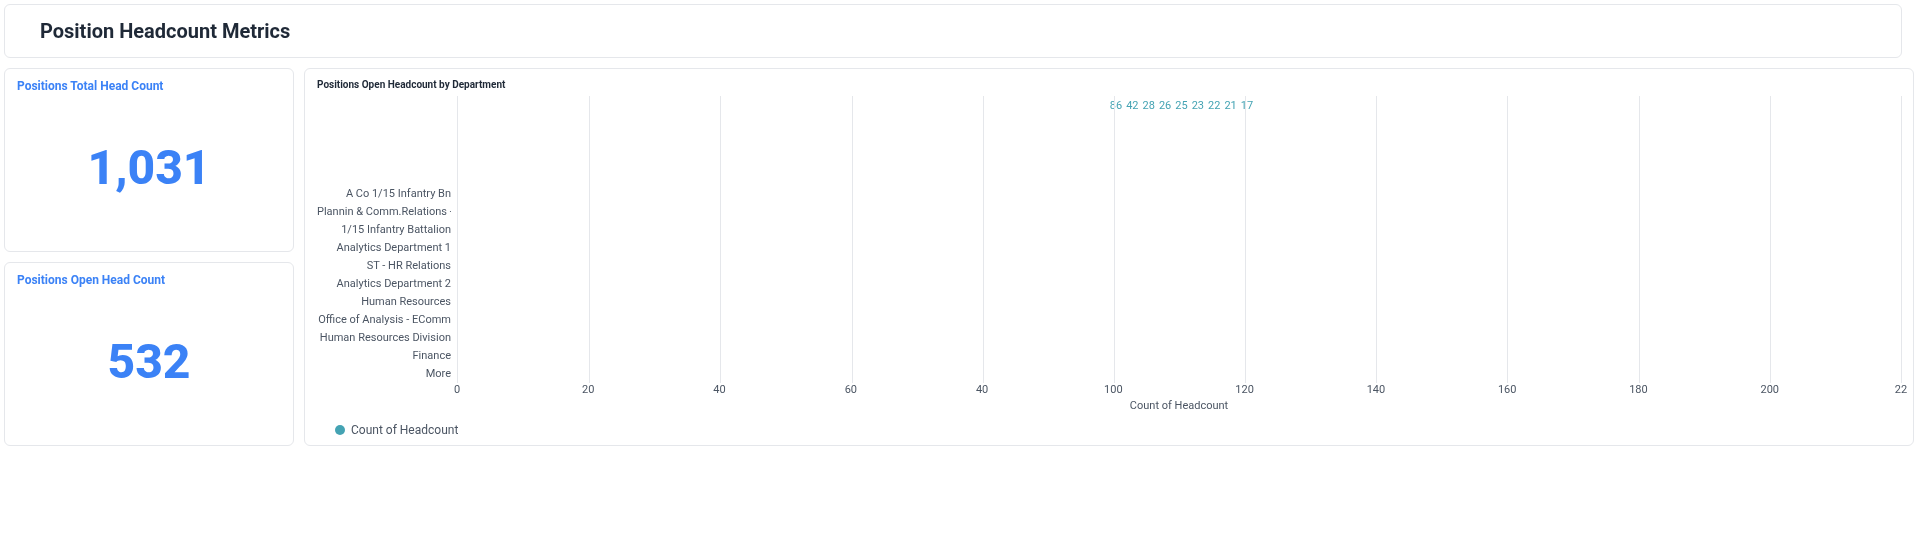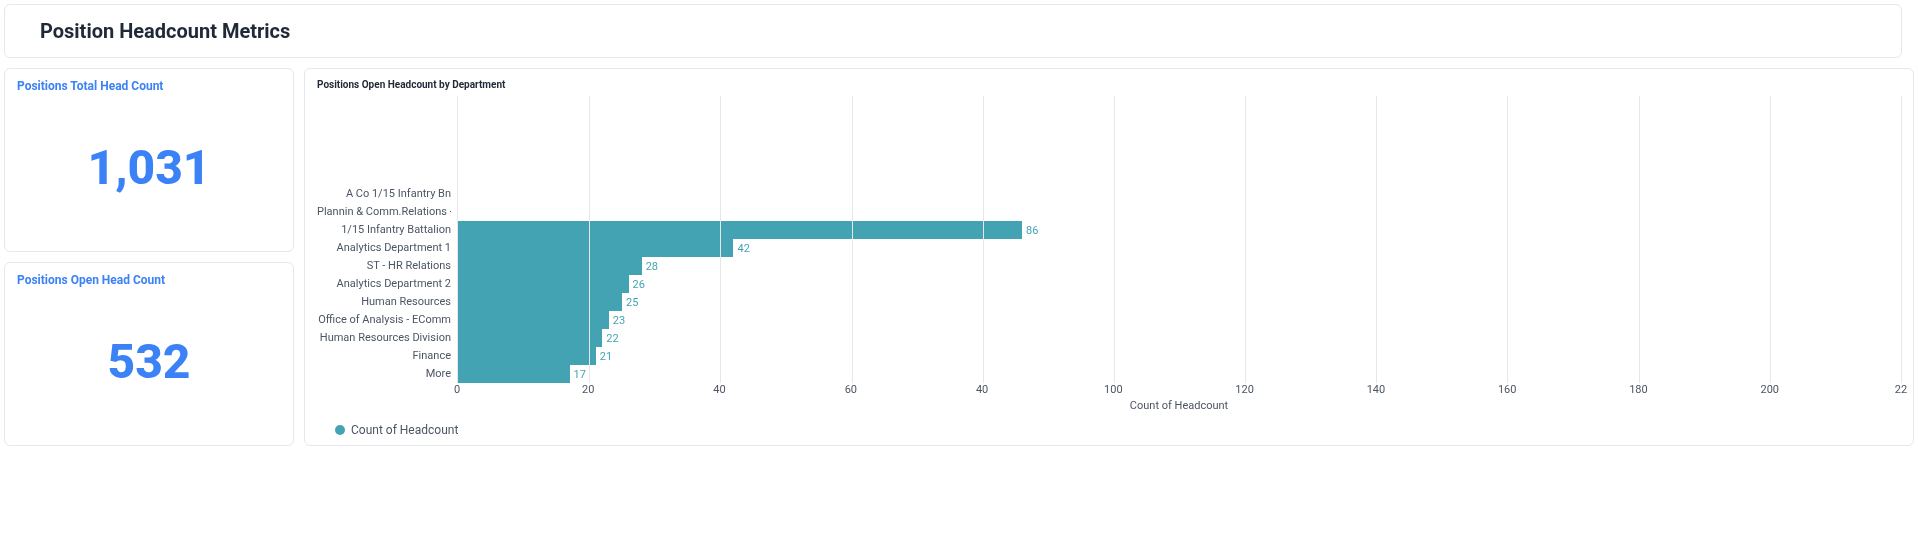--- a/index.html
+++ b/index.html
@@ -113,8 +113,8 @@
     position: absolute;
     inset: 0;
     display: flex;
-    flex-direction: column;
-    justify-content: flex-end;
+    flex-direction: row;
+    justify-content: center;
   }
   .bar-row {
     display: flex;

